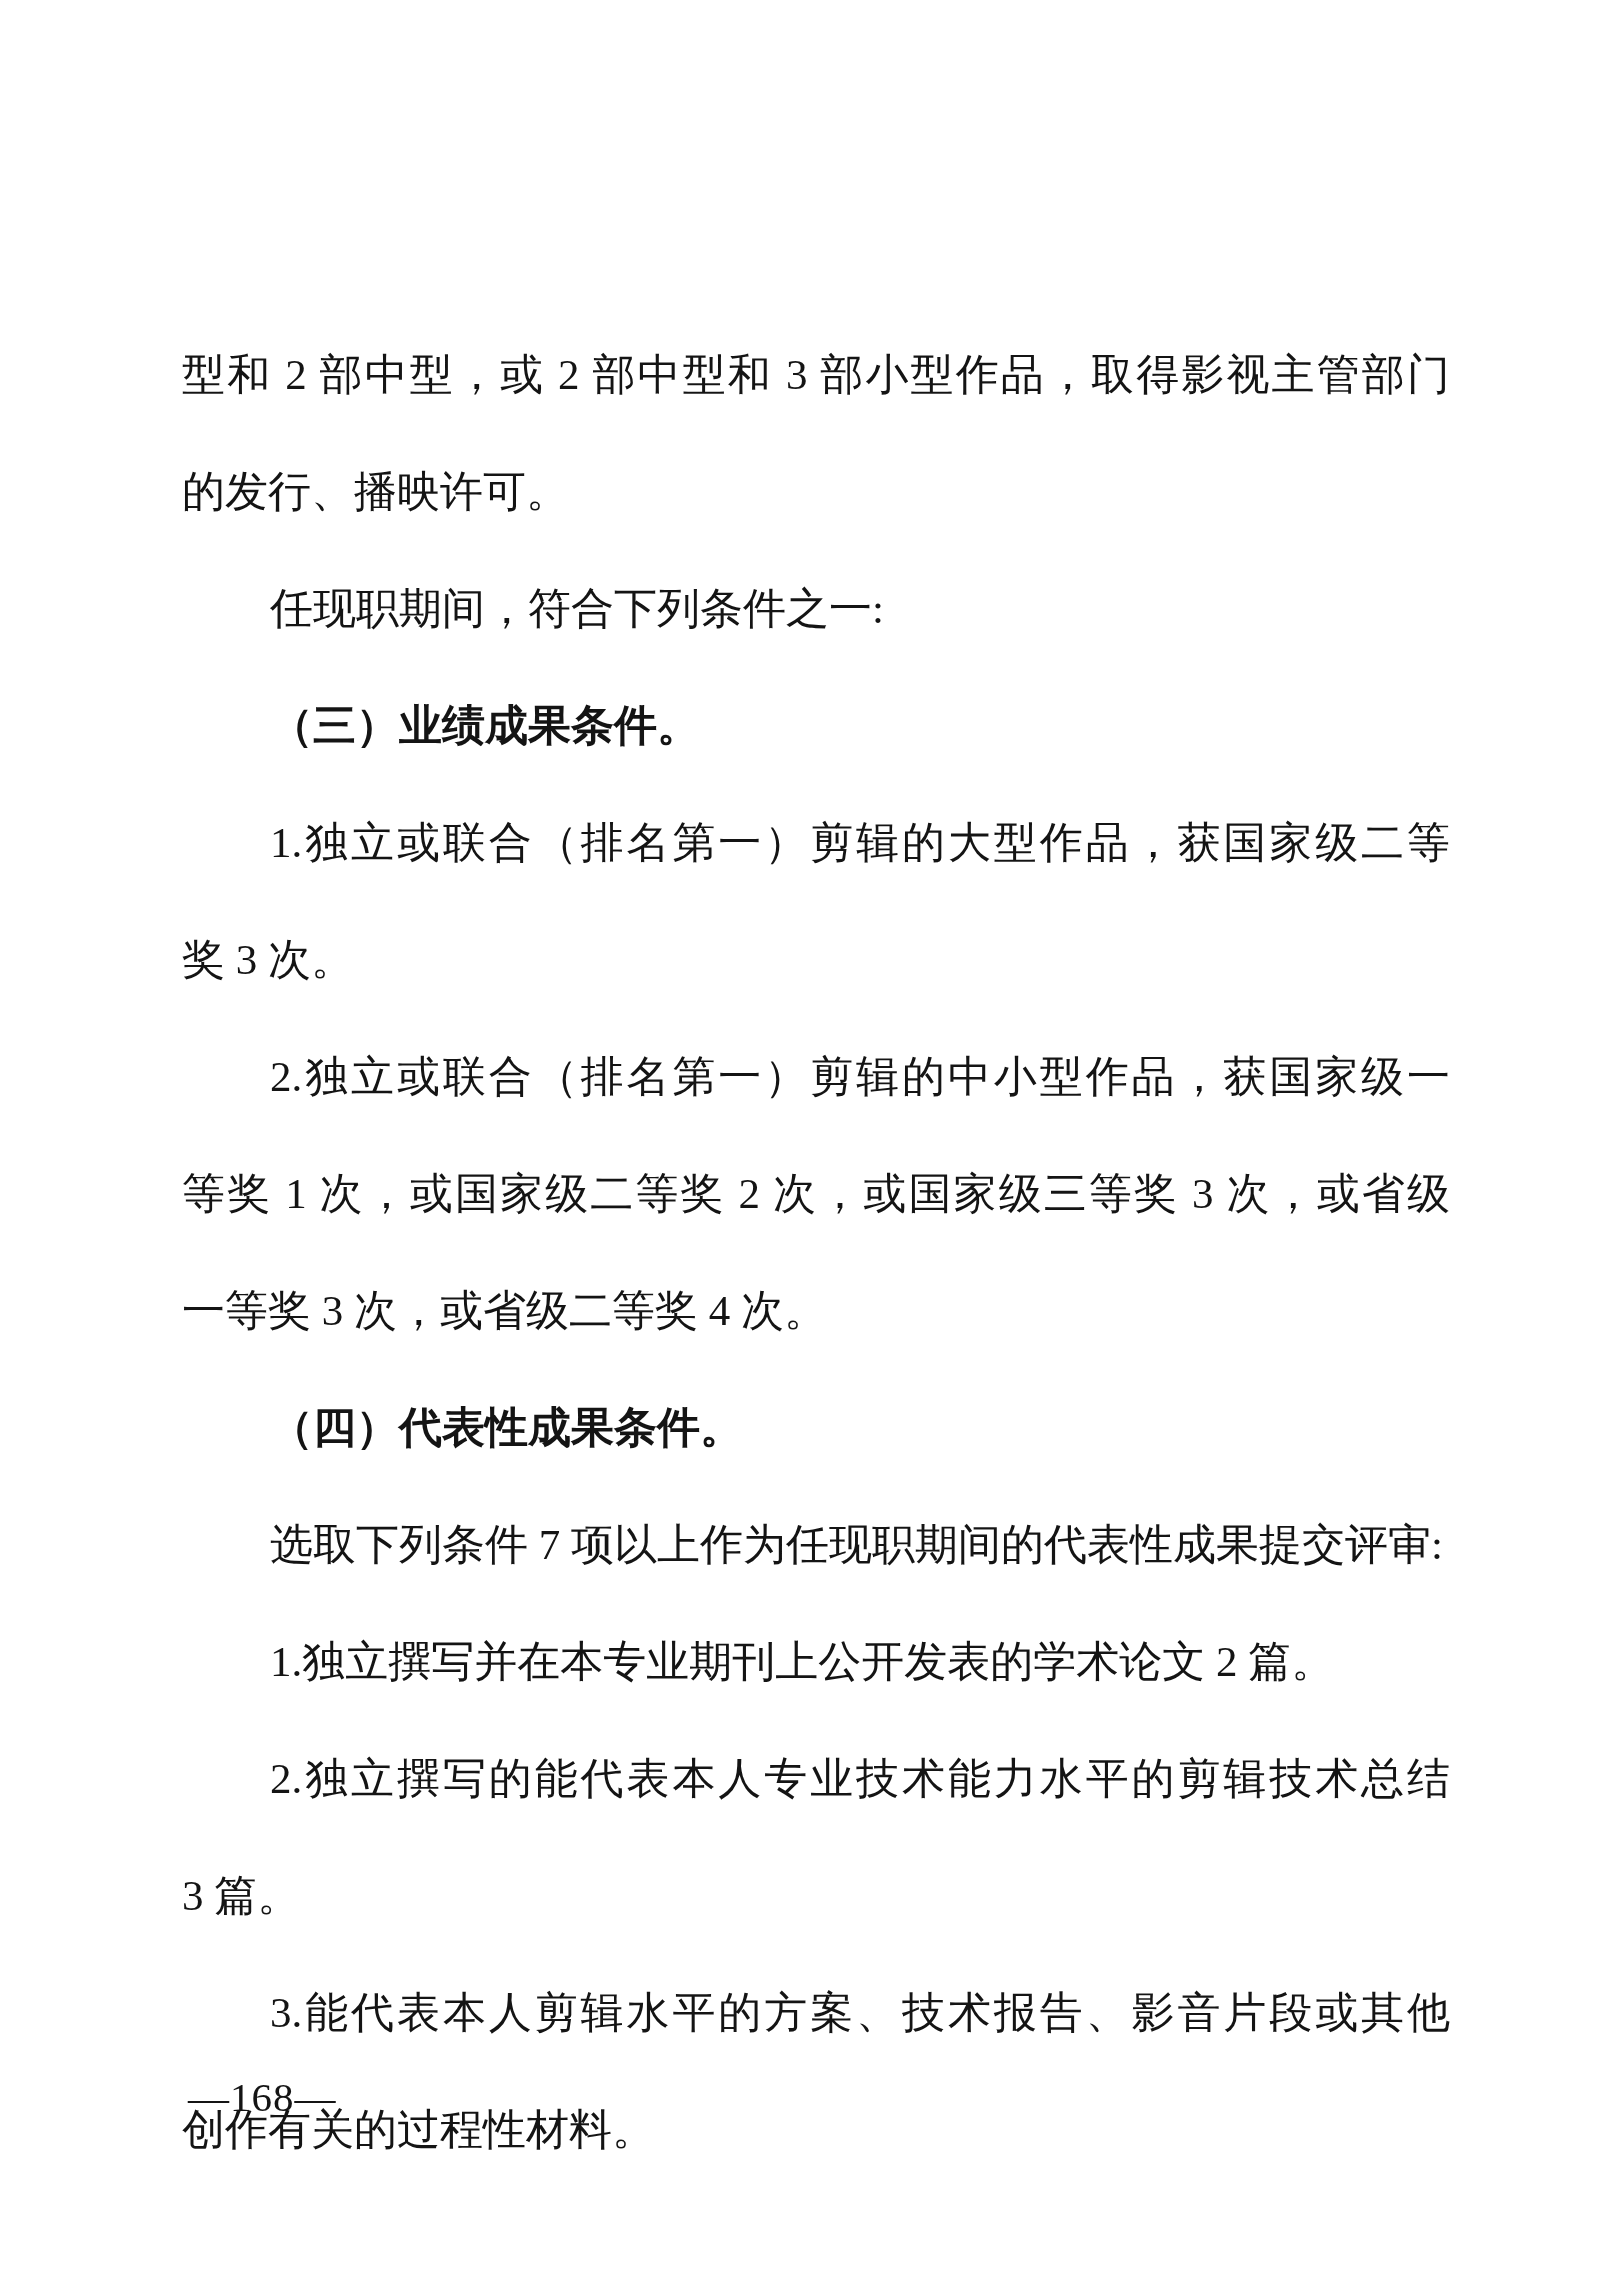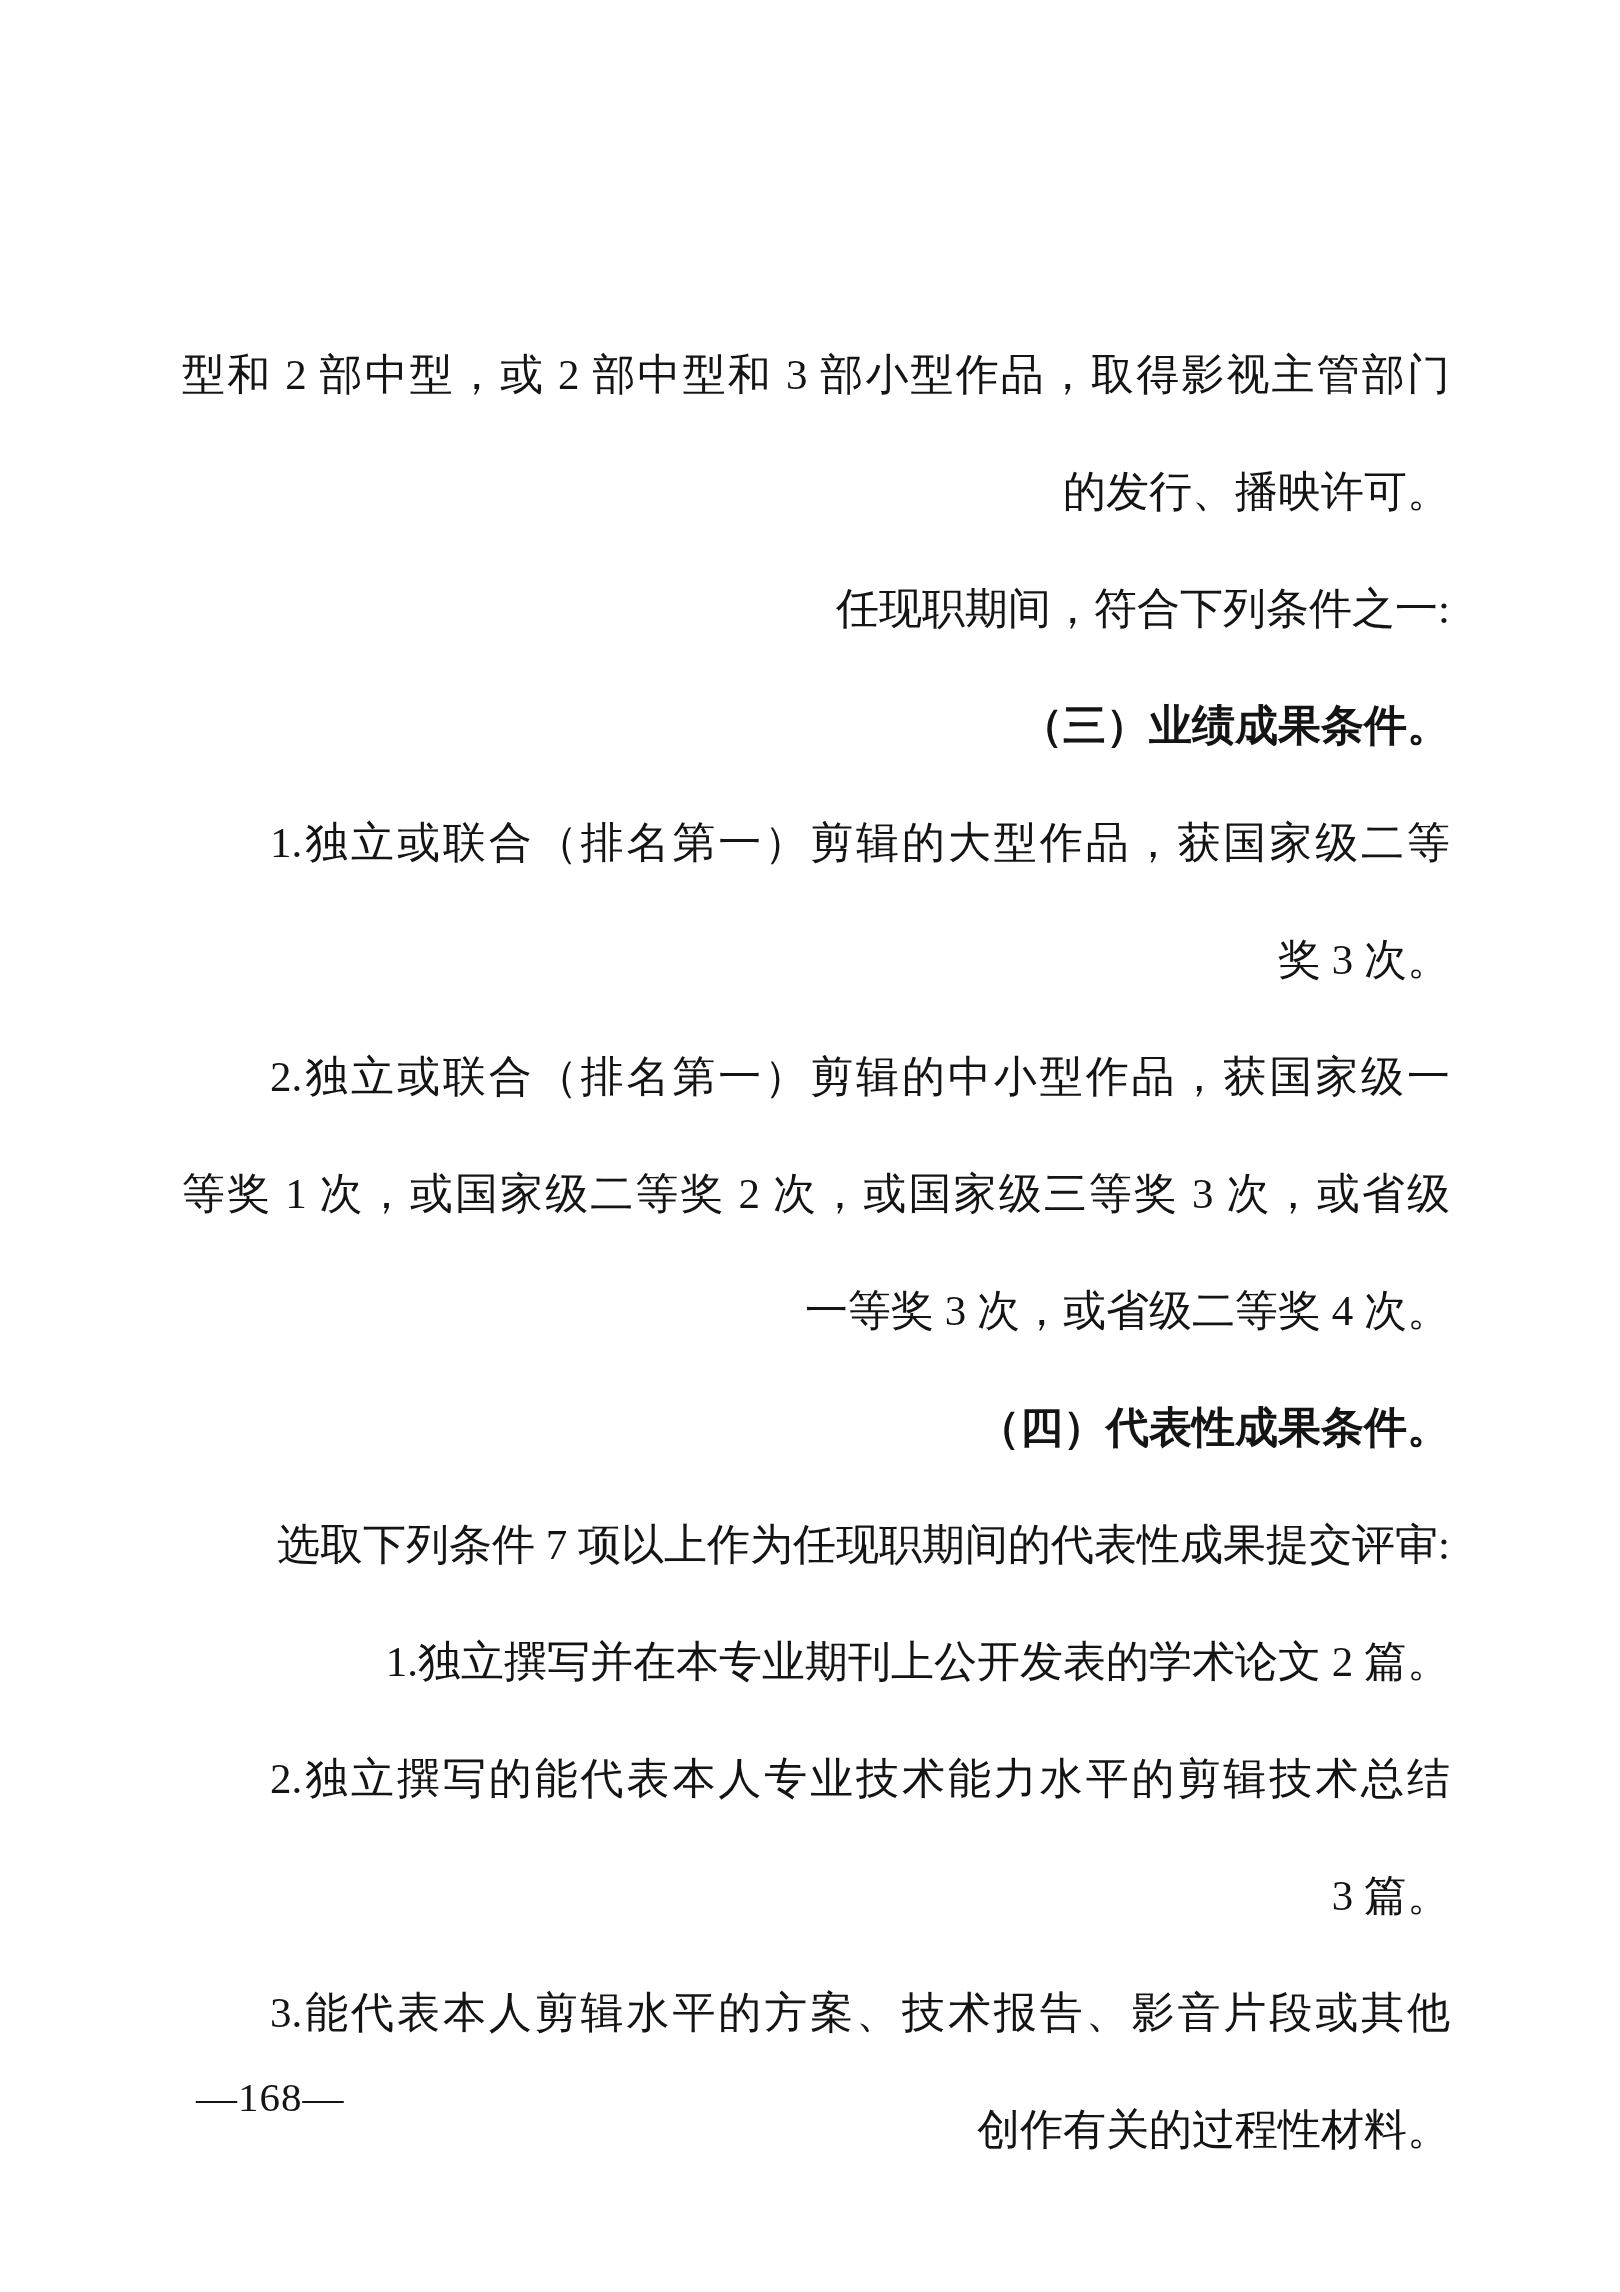--- a/index.html
+++ b/index.html
@@ -22,7 +22,7 @@
     font-size: 43px;
     height: 74px;
     line-height: 74px;
-    text-align: right;
+    text-align: left;
     white-space: nowrap;
     overflow: hidden;
   }

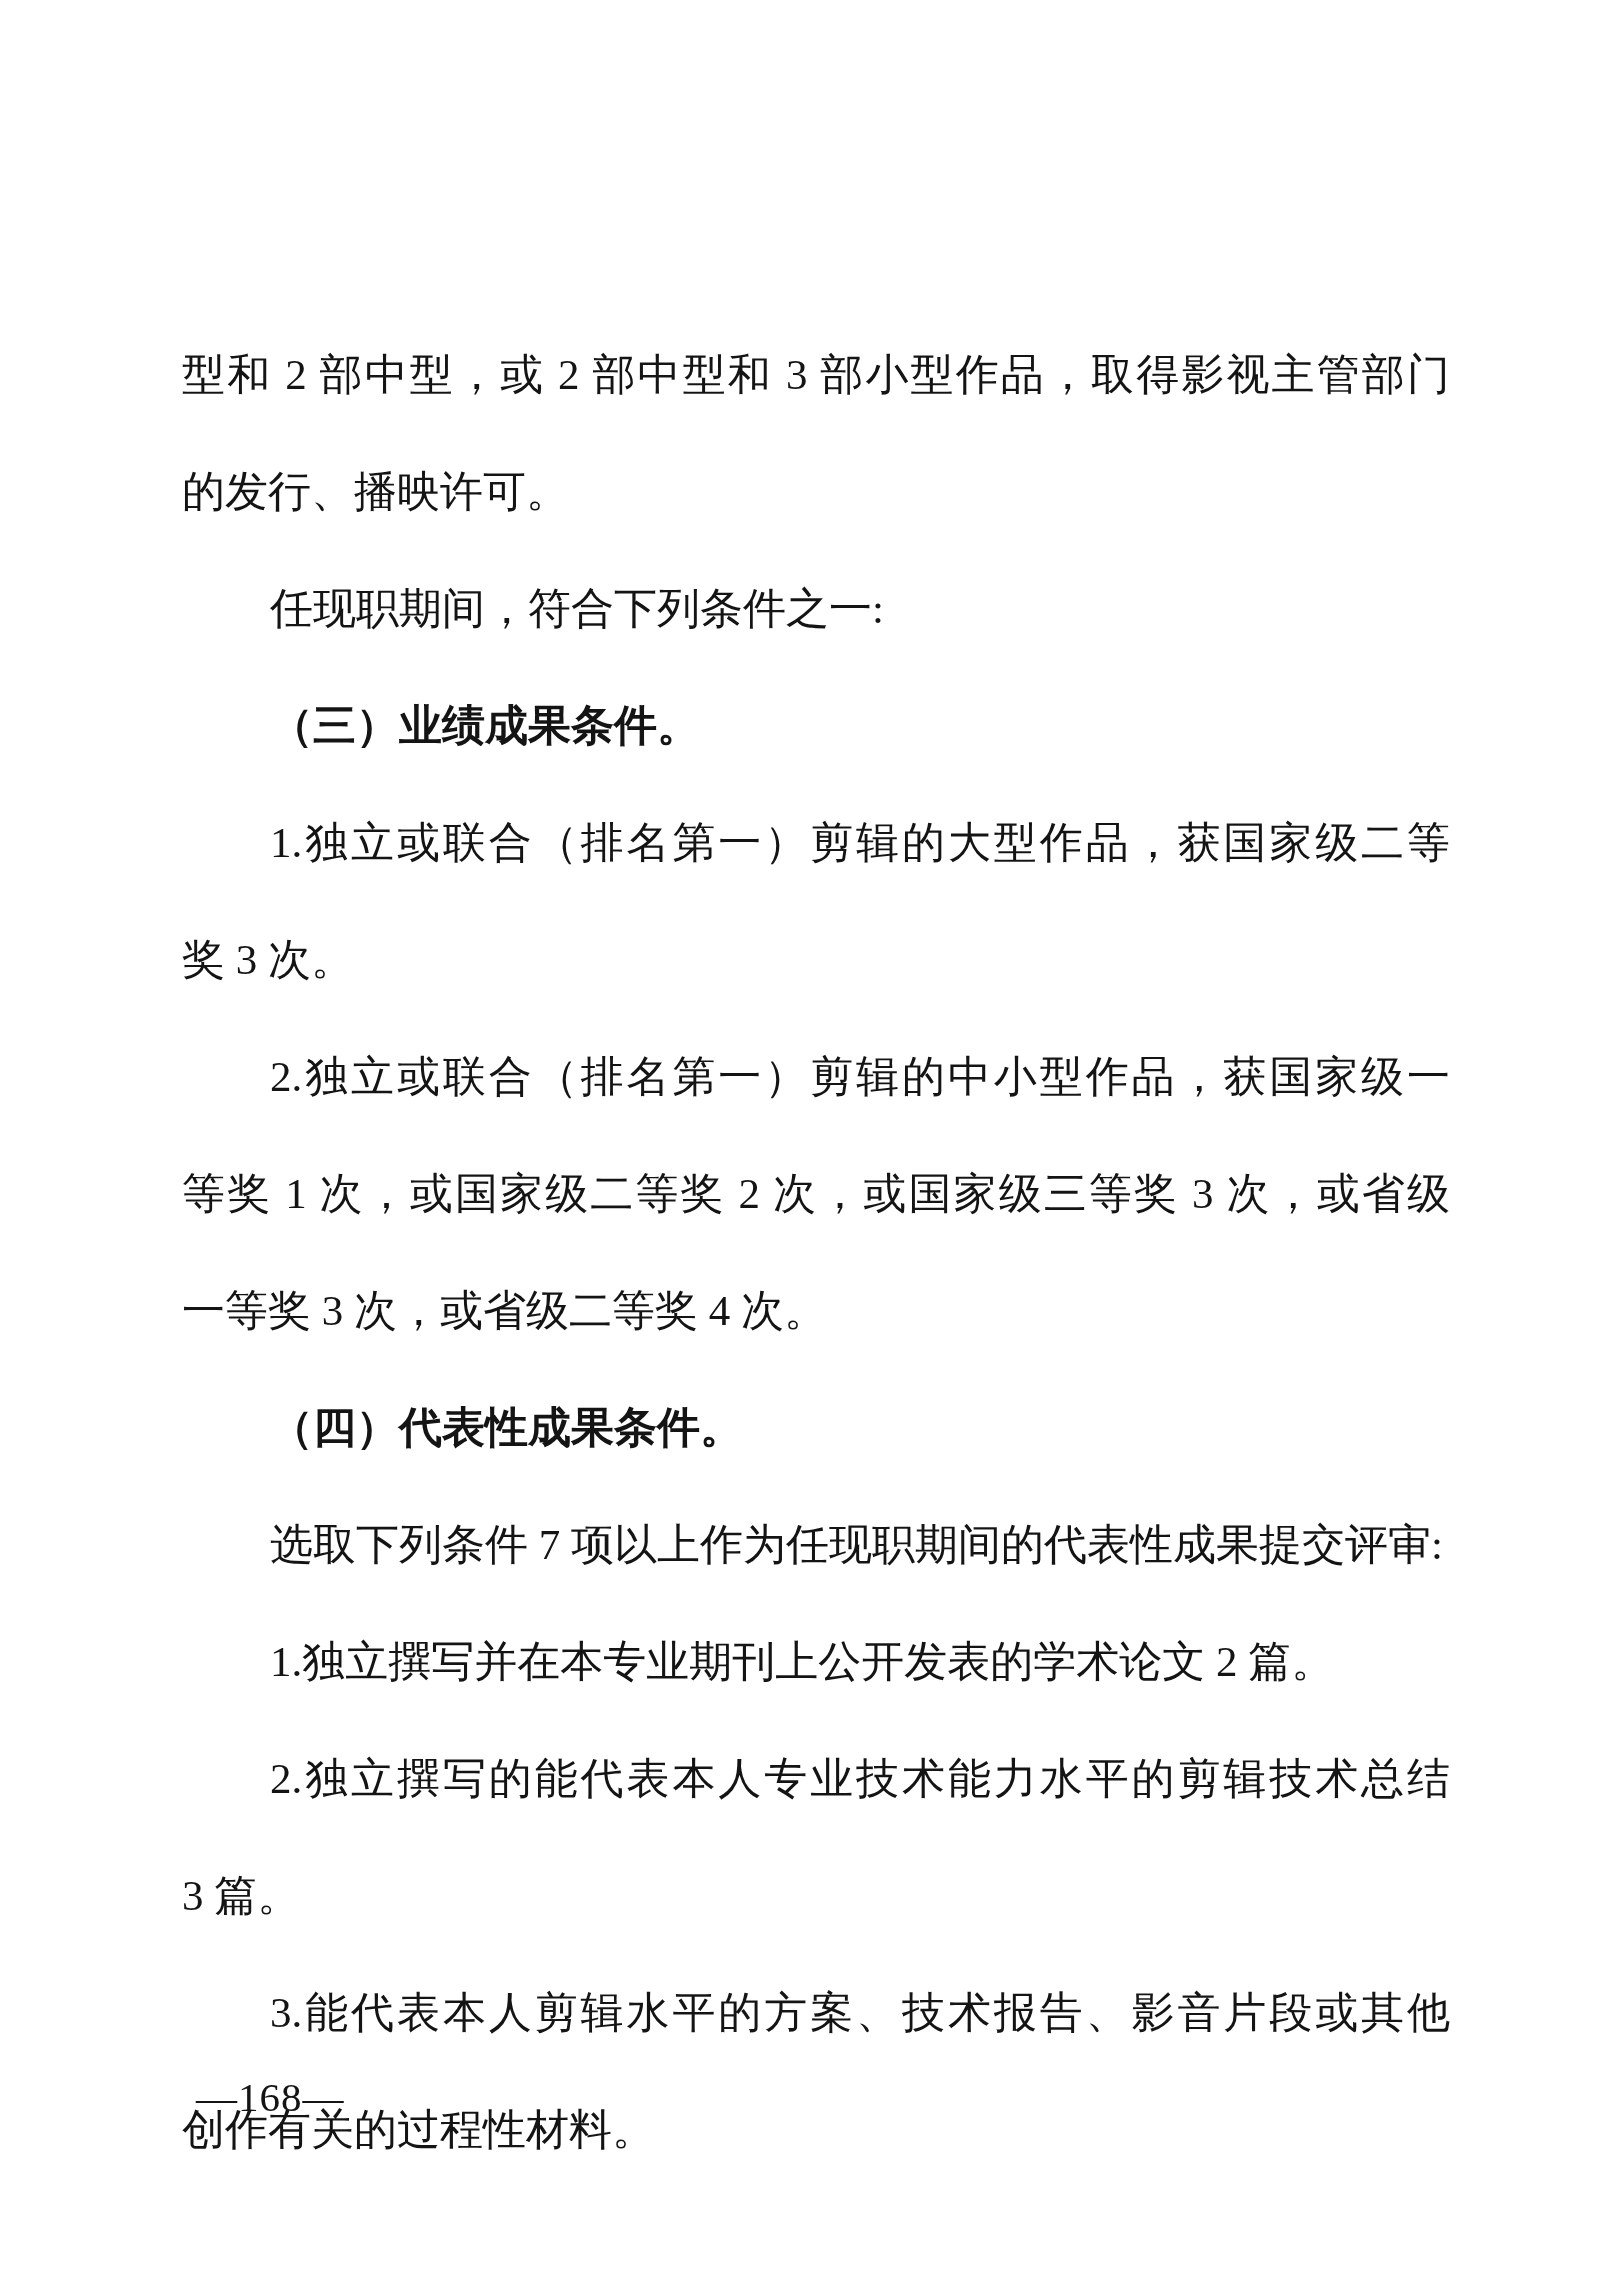--- a/index.html
+++ b/index.html
@@ -36,7 +36,7 @@
   .line.bold { font-weight: bold; }
   .page-number {
     position: absolute;
-    left: 196px;
+    left: 188px;
     top: 2062px;
     font-size: 41px;
     line-height: 71px;

